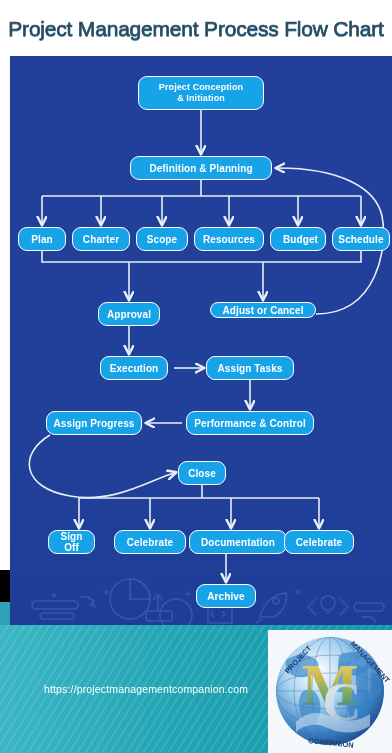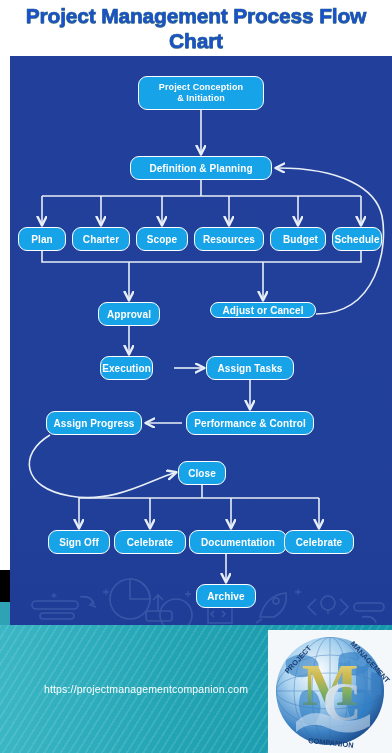--- a/index.html
+++ b/index.html
@@ -17,8 +17,8 @@
     background:#ffffff;
   }
   .title-text{
-    font-size:21px;line-height:25px;font-weight:bold;
-    color:#1d4ed8;
+    font-size:21px;line-height:25px;font-weight:normal;
+    color:#404040;
     text-align:center;
     letter-spacing:-0.2px;
     -webkit-text-stroke:0.7px #1a5f86;

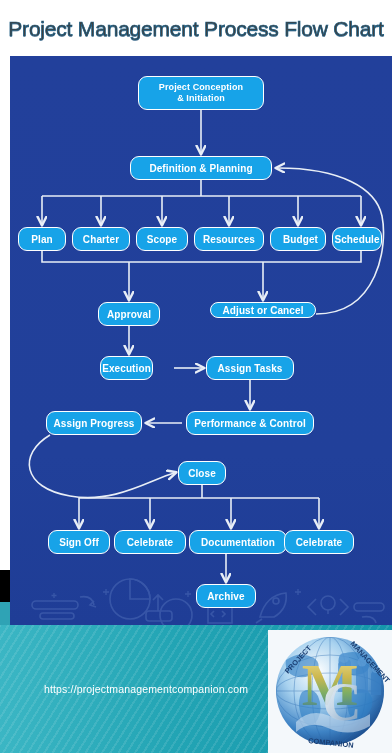--- a/index.html
+++ b/index.html
@@ -192,7 +192,7 @@
       <div class="node" style="left: 126px; top: 171px; width: 52px; height: 24px;">Scope</div>
       <div class="node" style="left: 184px; top: 171px; width: 70px; height: 24px;">Resources</div>
       <div class="node" style="left: 260px; top: 171px; width: 56px; height: 24px; padding-left: 8px;">Budget</div>
-      <div class="node" style="left: 322px; top: 171px; width: 50px; height: 24px;">Schedule</div>
+      <div class="node" style="left: 322px; top: 171px; width: 58px; height: 24px;">Schedule</div>
       <div class="node" style="left: 88px; top: 246px; width: 62px; height: 24px;">Approval</div>
       <div class="node" style="left: 200px; top: 246px; width: 106px; height: 16px;">Adjust or Cancel</div>
       <div class="node" style="left: 90px; top: 300px; width: 53px; height: 24px;">Execution</div>

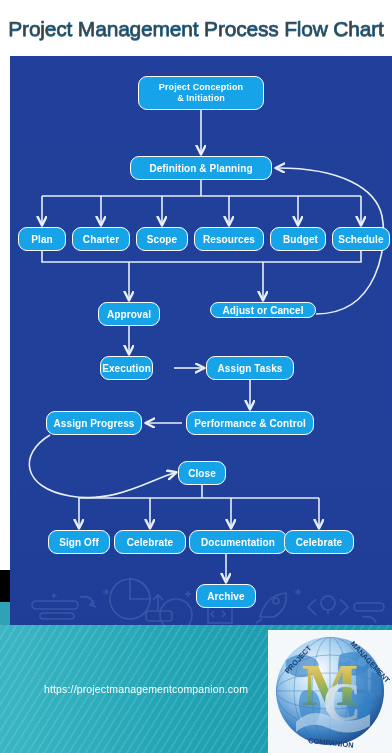--- a/index.html
+++ b/index.html
@@ -195,7 +195,7 @@
       <div class="node" style="left: 322px; top: 171px; width: 58px; height: 24px;">Schedule</div>
       <div class="node" style="left: 88px; top: 246px; width: 62px; height: 24px;">Approval</div>
       <div class="node" style="left: 200px; top: 246px; width: 106px; height: 16px;">Adjust or Cancel</div>
-      <div class="node" style="left: 90px; top: 300px; width: 53px; height: 24px;">Execution</div>
+      <div class="node" style="left: 90px; top: 300px; width: 68px; height: 24px;">Execution</div>
       <div class="node" style="left: 196px; top: 300px; width: 88px; height: 24px;">Assign Tasks</div>
       <div class="node" style="left: 36px; top: 355px; width: 96px; height: 24px;">Assign Progress</div>
       <div class="node" style="left: 176px; top: 355px; width: 128px; height: 24px;">Performance &amp; Control</div>

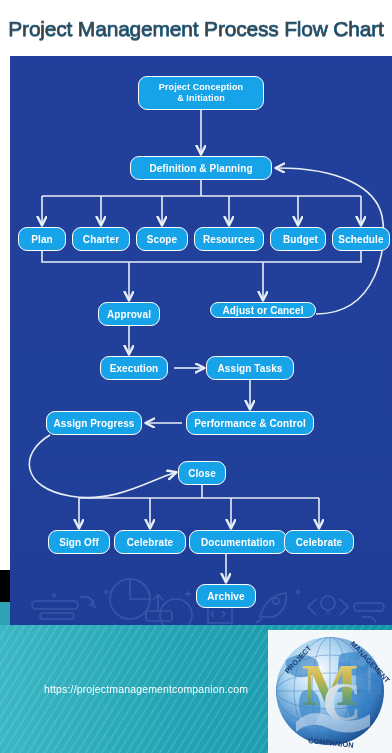--- a/index.html
+++ b/index.html
@@ -200,7 +200,7 @@
       <div class="node" style="left: 36px; top: 355px; width: 96px; height: 24px;">Assign Progress</div>
       <div class="node" style="left: 176px; top: 355px; width: 128px; height: 24px;">Performance &amp; Control</div>
       <div class="node" style="left: 168px; top: 405px; width: 48px; height: 24px;">Close</div>
-      <div class="node" style="left: 38px; top: 474px; width: 62px; height: 24px;">Sign Off</div>
+      <div class="node" style="left: 38px; top: 474px; width: 47px; height: 24px;">Sign Off</div>
       <div class="node" style="left: 104px; top: 474px; width: 72px; height: 24px;">Celebrate</div>
       <div class="node" style="left: 172px; top: 474px; width: 98px; height: 24px; margin-left: 7px;">Documentation</div>
       <div class="node" style="left: 274px; top: 474px; width: 70px; height: 24px;">Celebrate</div>

